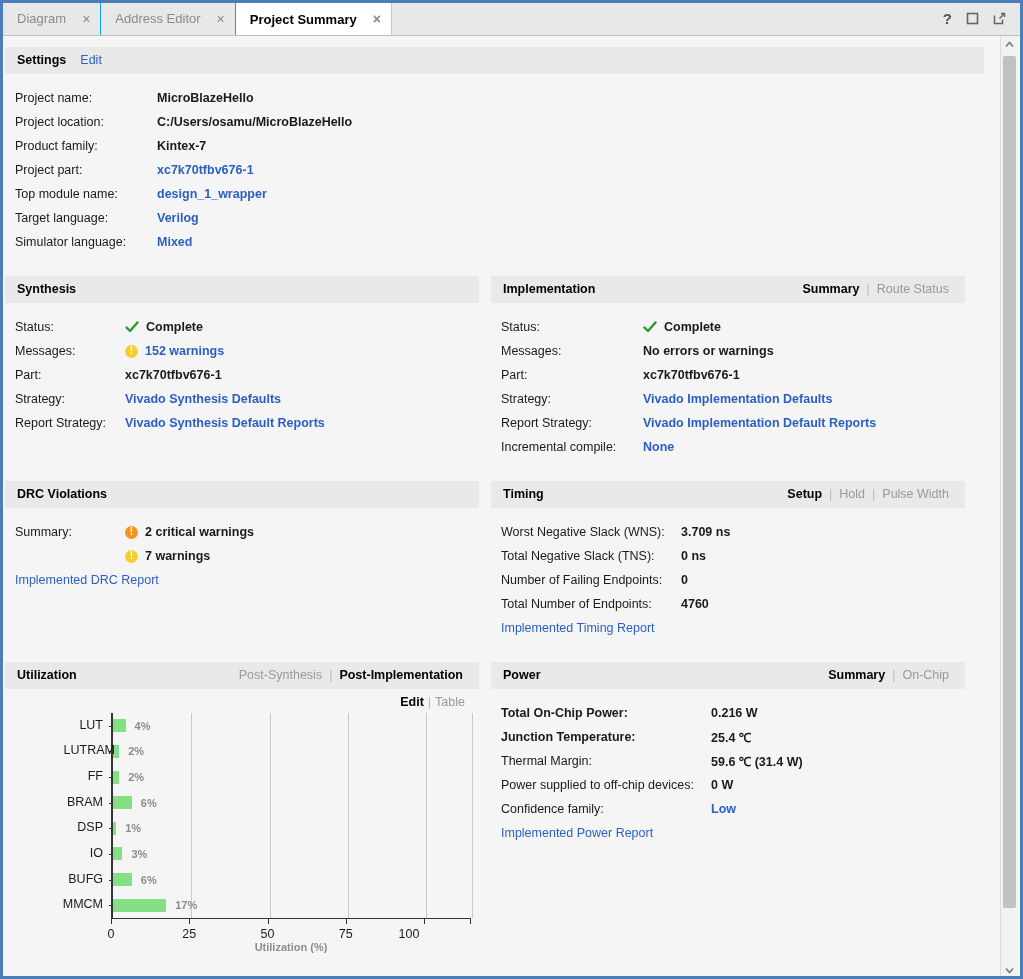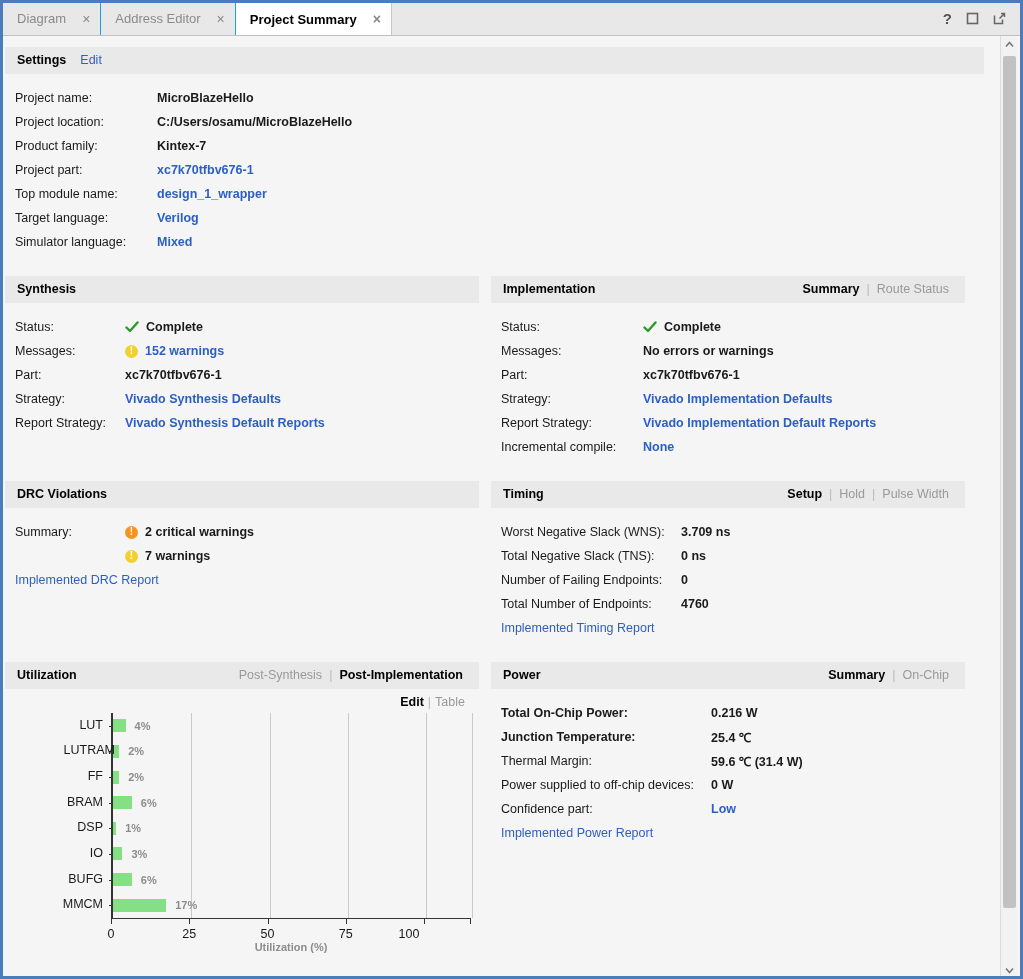--- a/index.html
+++ b/index.html
@@ -518,7 +518,7 @@
             <span class="val">0 W</span>
           </div>
           <div class="row">
-            <span class="lbl">Confidence part:</span>
+            <span class="lbl">Confidence family:</span>
             <span class="val link">Low</span>
           </div>
           <div class="blk-link">Implemented Power Report</div>

